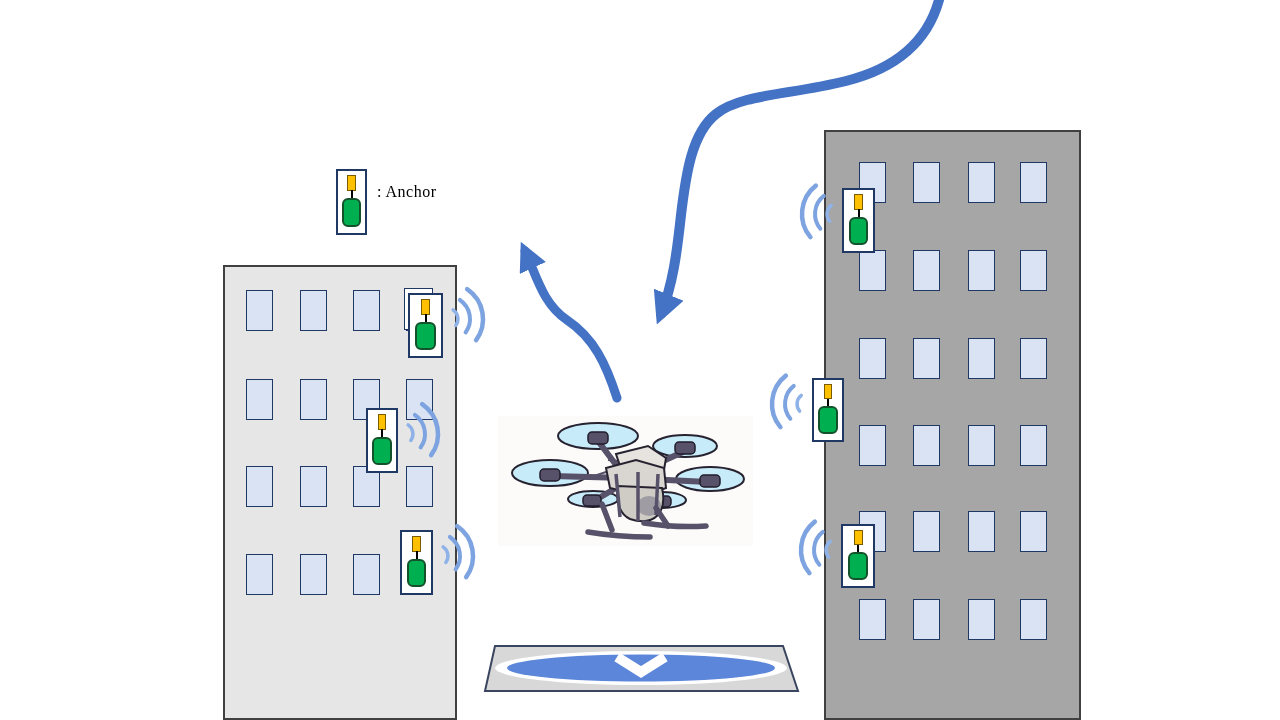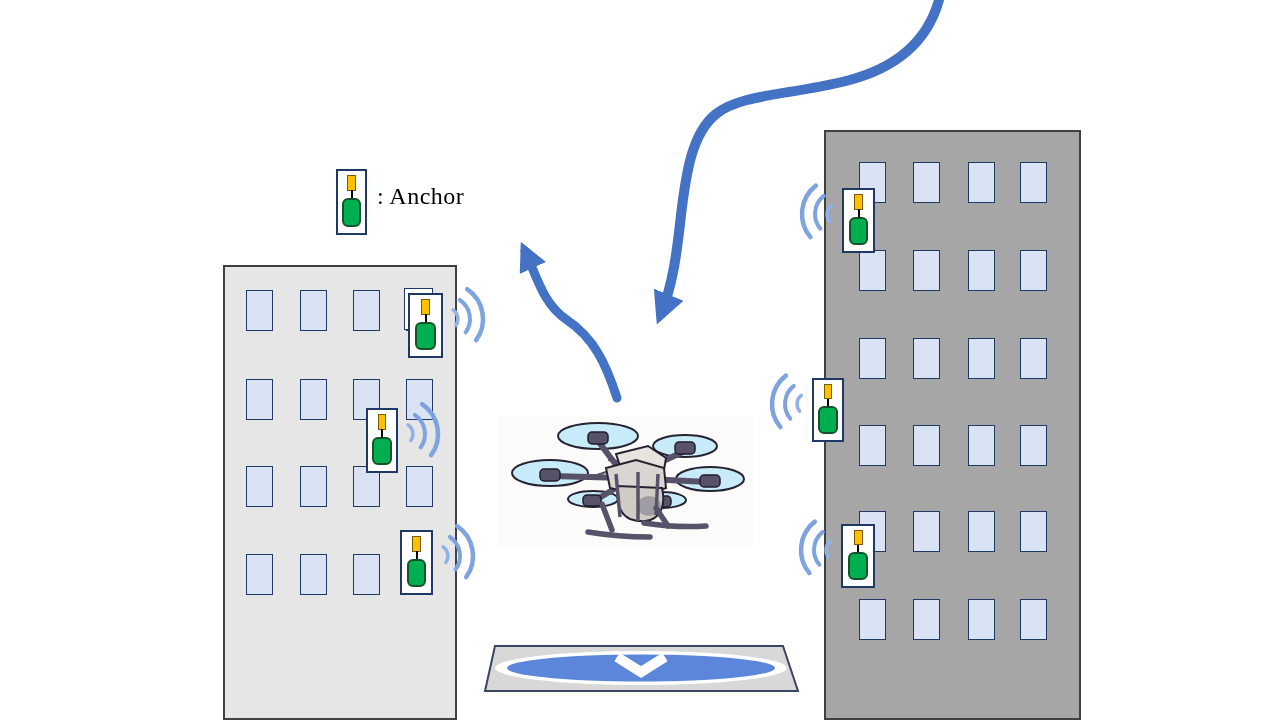--- a/index.html
+++ b/index.html
@@ -14,7 +14,7 @@
   .backing{position:absolute;box-sizing:border-box;background:#ffffff;}
   svg.scene{position:absolute;left:0;top:0;pointer-events:none;}
   .legend-label{position:absolute;left:377px;top:183px;font-family:"Liberation Serif","DejaVu Serif",serif;
-                font-size:24px;color:#000;letter-spacing:0.5px;white-space:nowrap;}
+                font-size:16px;color:#000;letter-spacing:0.5px;white-space:nowrap;}
 </style>
 </head>
 <body>

